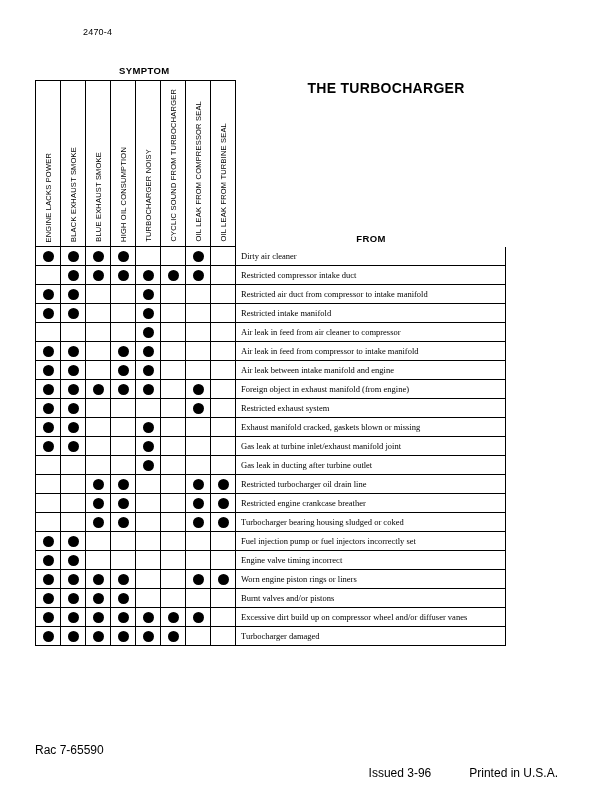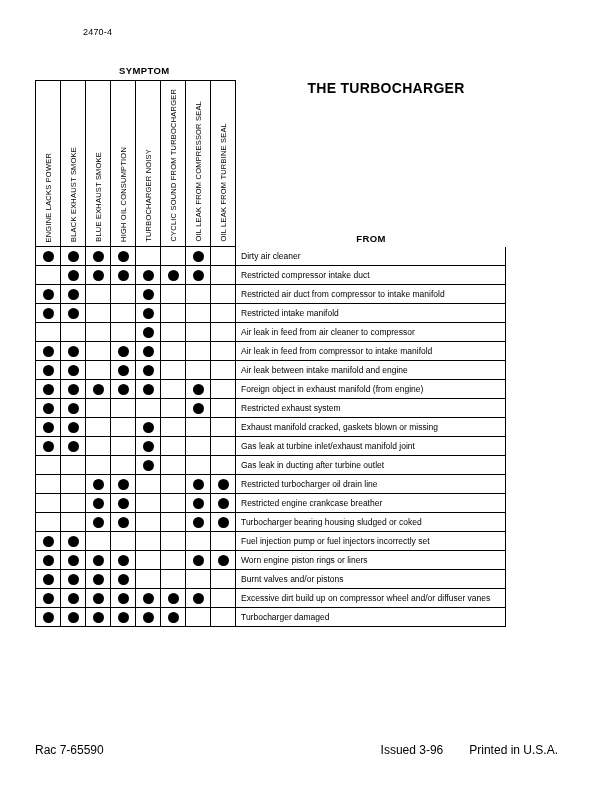--- a/index.html
+++ b/index.html
@@ -86,7 +86,7 @@
     top: 247px;
     border-left: 1px solid #000;
   }
-  .row { display: flex; height: 19px; }
+  .row { display: flex; height: 19px; font-family: Liberation Serif, serif; }
   .cell {
     width: 25px;
     height: 100%;

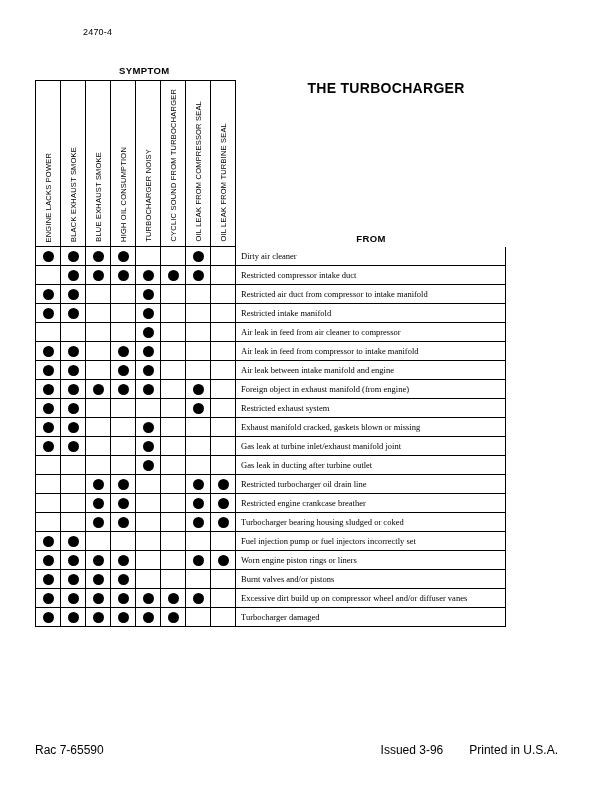--- a/index.html
+++ b/index.html
@@ -464,6 +464,21 @@
         <div class="cell">
           <span class="dot"></span>
         </div>
+        <div class="cell"></div>
+        <div class="cell"></div>
+        <div class="cell"></div>
+        <div class="cell"></div>
+        <div class="cell"></div>
+        <div class="cell"></div>
+        <div class="cause-cell">Engine valve timing incorrect</div>
+      </div>
+      <div class="row">
+        <div class="cell">
+          <span class="dot"></span>
+        </div>
+        <div class="cell">
+          <span class="dot"></span>
+        </div>
         <div class="cell">
           <span class="dot"></span>
         </div>

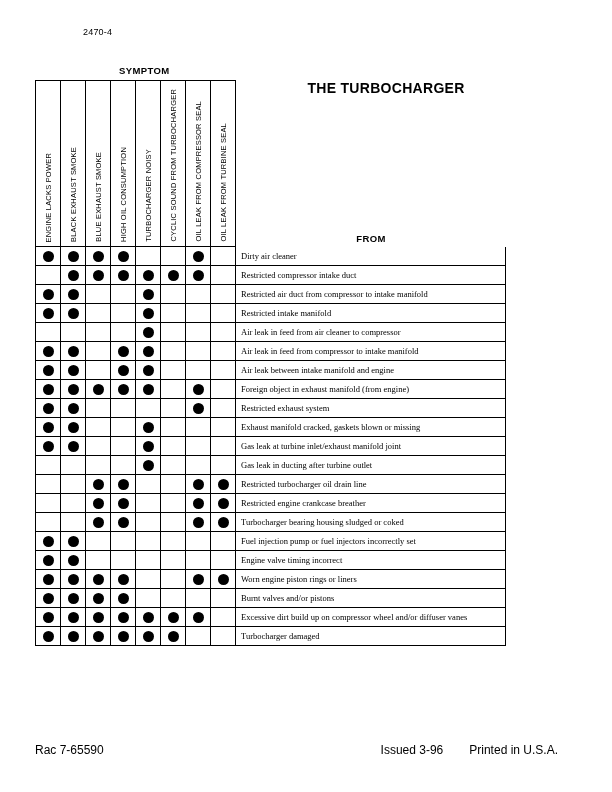--- a/index.html
+++ b/index.html
@@ -124,7 +124,7 @@
     justify-content: space-between;
     font-size: 12px;
   }
-  .footer-right { display: flex; gap: 26px; }
+  .footer-right { display: flex; gap: 38px; margin-top: 23px; }
 </style>
 </head>
 <body>

